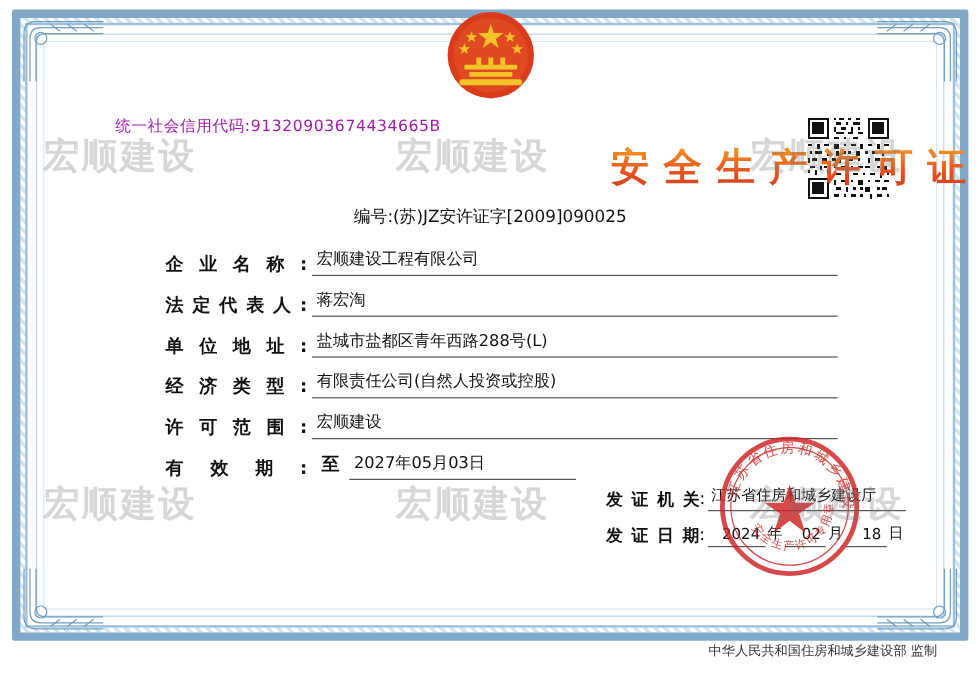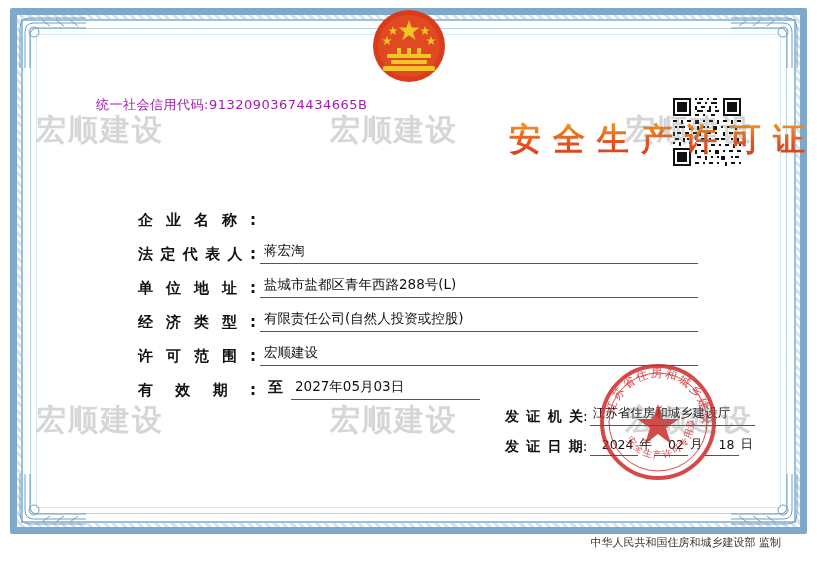--- a/index.html
+++ b/index.html
@@ -459,6 +459,9 @@
 
   <div class="main-title">安全生产许可证</div>
 
+  <div class="cert-number">
+    <span>编号:</span><span>(苏)JZ安许证字[2009]090025</span>
+  </div>
 
   <div class="fields">
 

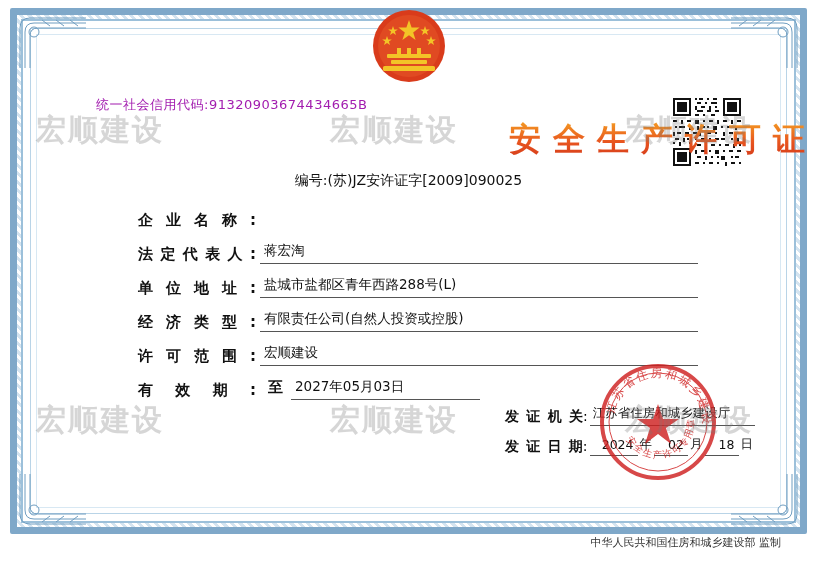--- a/index.html
+++ b/index.html
@@ -473,6 +473,7 @@
         <span>称</span>
         <span>:</span>
       </div>
+      <div class="field-value">宏顺建设工程有限公司</div>
     </div>
 
     <div class="field-row">

